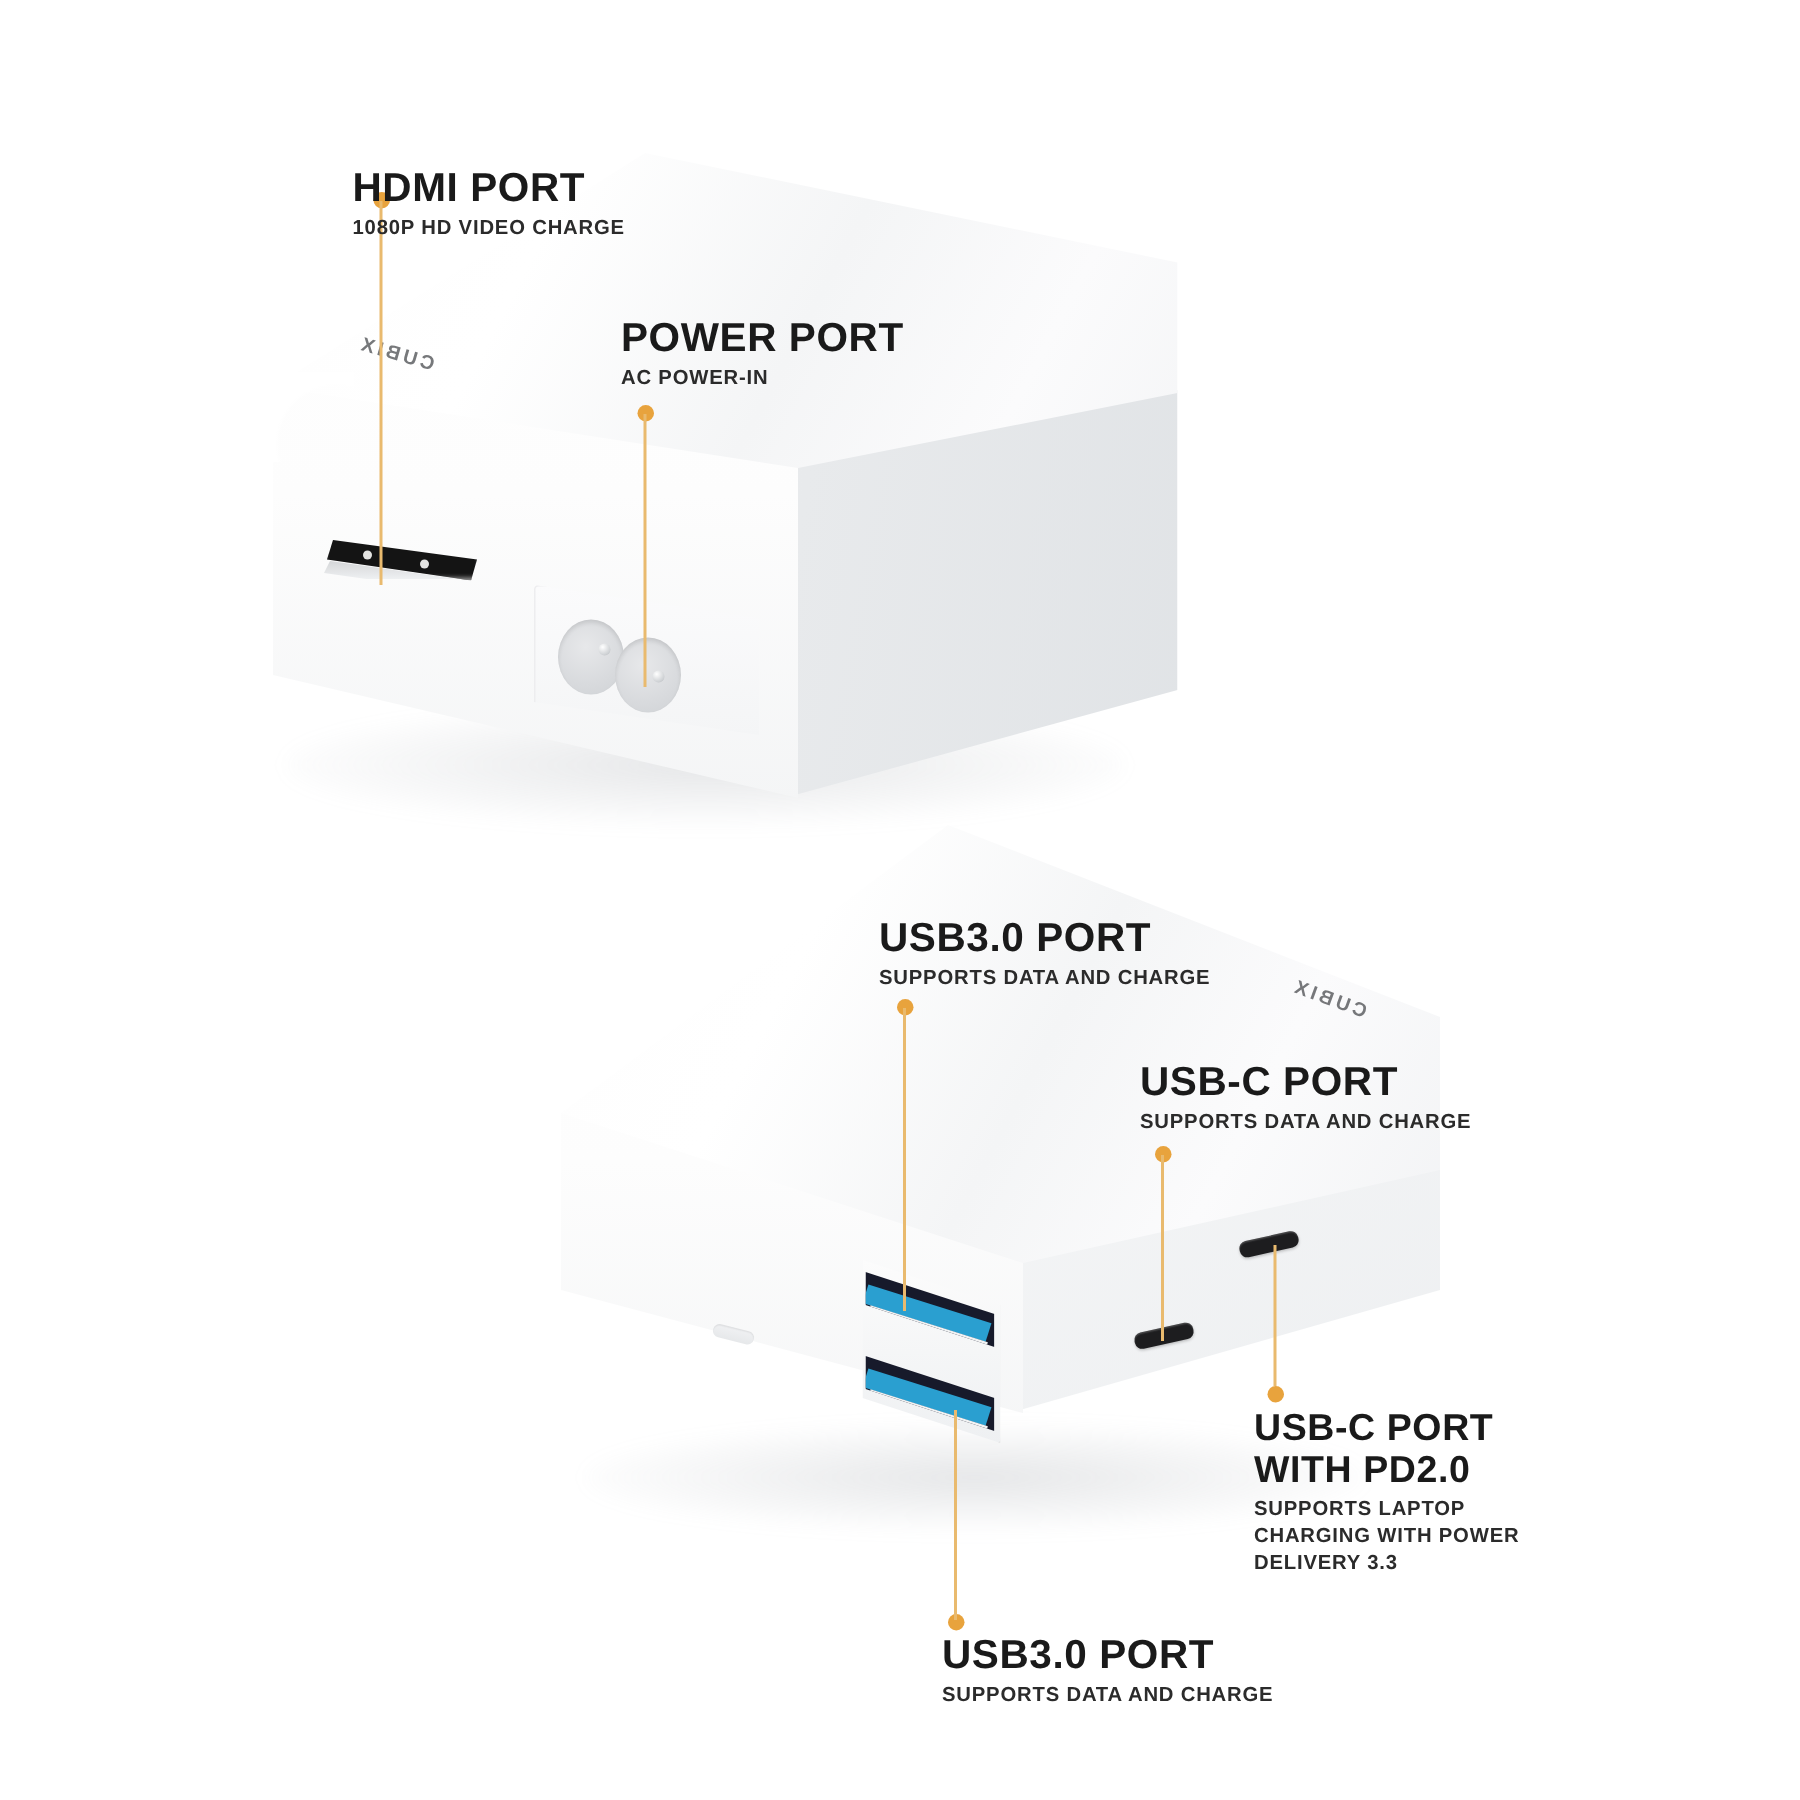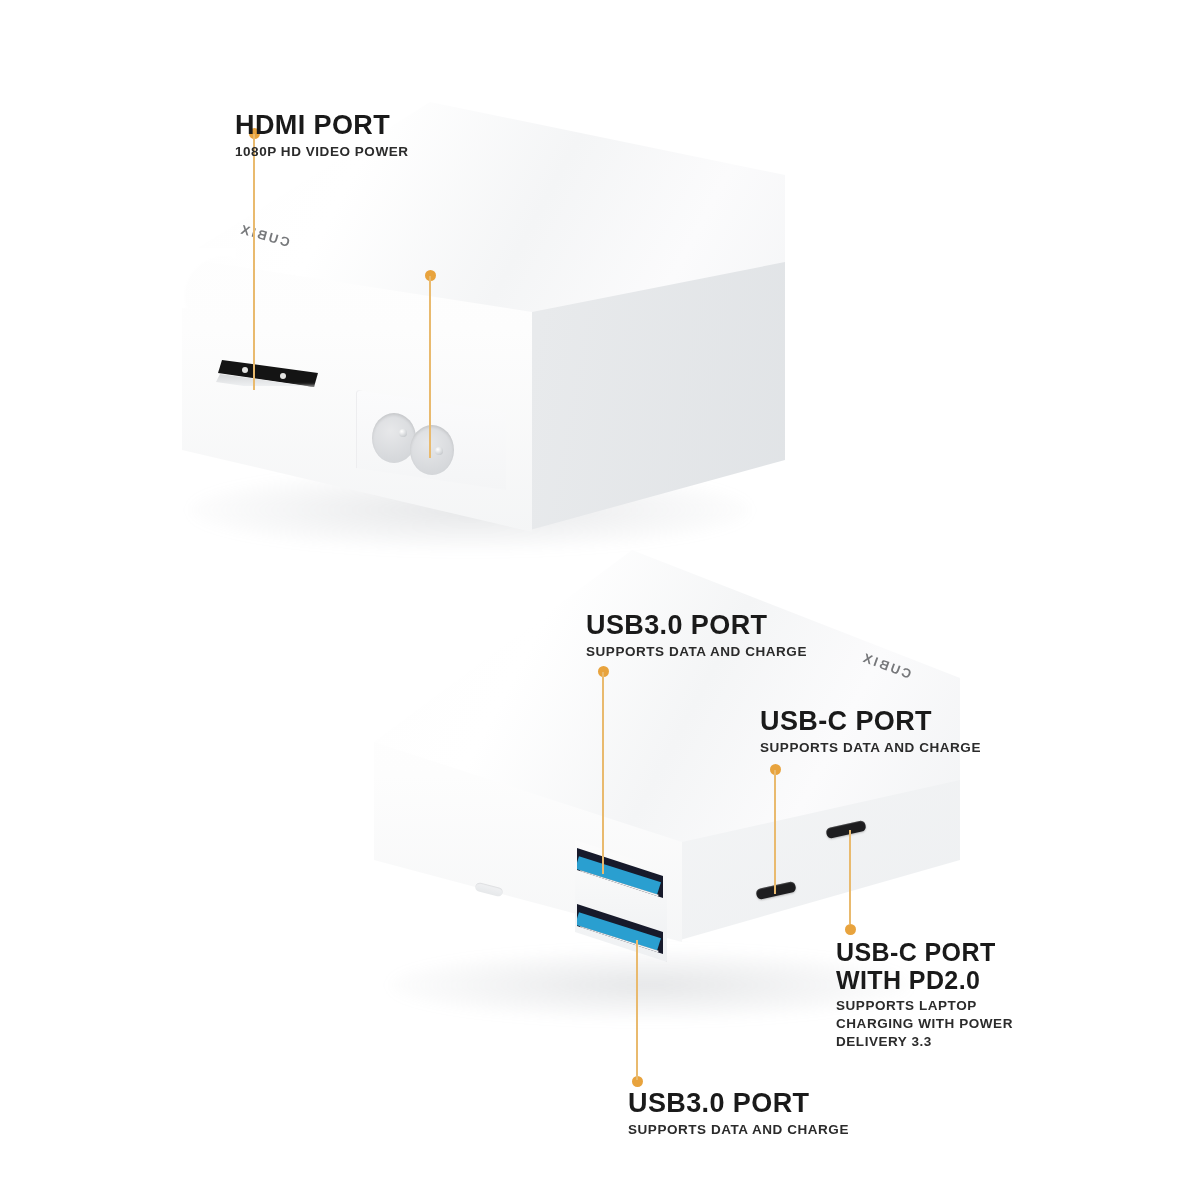--- a/index.html
+++ b/index.html
@@ -197,7 +197,7 @@
 
   <div class="callout" style="left:235px; top:66px;margin-top:44px;">
     <p class="c-title">HDMI PORT</p>
-    <p class="c-sub">1080P HD VIDEO POWER</p>
+    <p class="c-sub">1080P HD VIDEO CHARGE</p>
   </div>
 
 

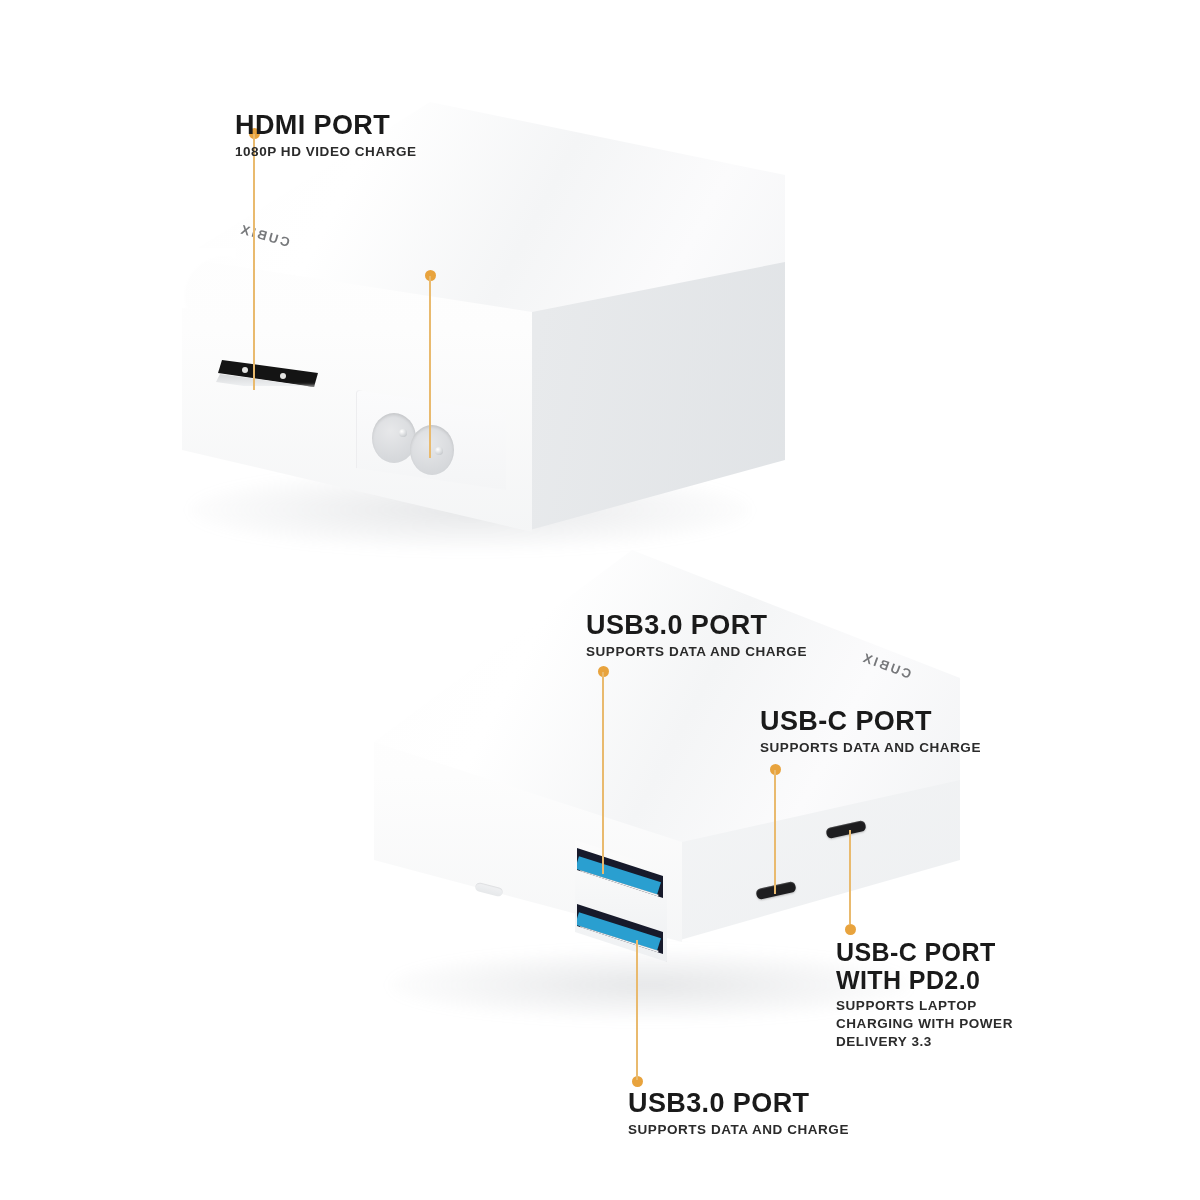--- a/index.html
+++ b/index.html
@@ -200,6 +200,10 @@
     <p class="c-sub">1080P HD VIDEO CHARGE</p>
   </div>
 
+  <div class="callout" style="left:414px; top:210px;">
+    <p class="c-title">POWER PORT</p>
+    <p class="c-sub">AC POWER-IN</p>
+  </div>
 
   <div class="shadow" style="left:390px; top:950px; width:520px; height:70px;"></div>
 

